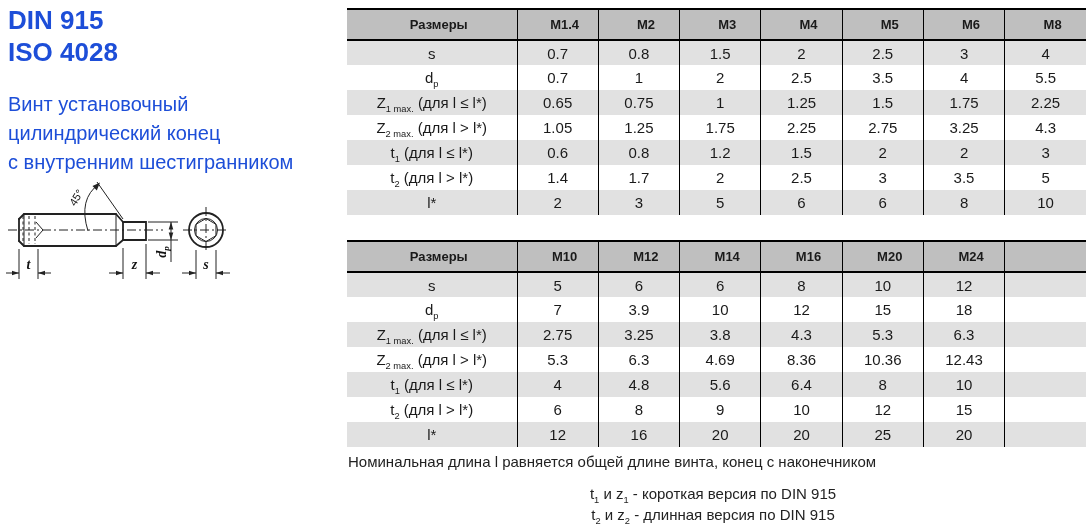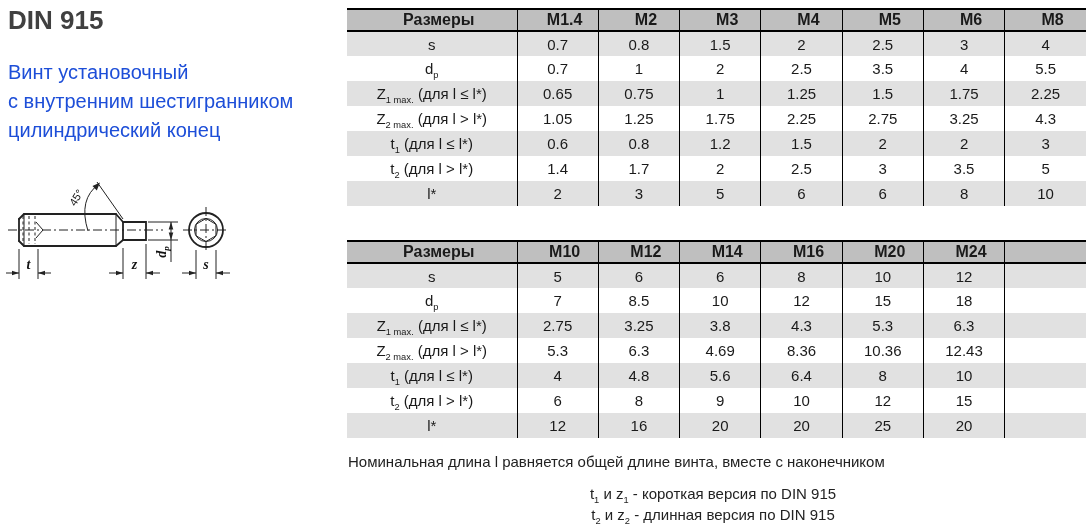--- a/index.html
+++ b/index.html
@@ -17,7 +17,7 @@
   }
   
   .left-panel{position:absolute;left:8px;top:4px;width:335px;}
-  .std-title{font-size:26px;font-weight:700;line-height:32px;color:#404040;}
+  .std-title{font-size:26px;font-weight:700;line-height:32px;color:#1d4ed8;}
   .desc{margin-top:22px;font-size:20px;line-height:29px;color:#1d4ed8;}
   .drawing-svg{position:absolute;left:2px;top:176px;}
   

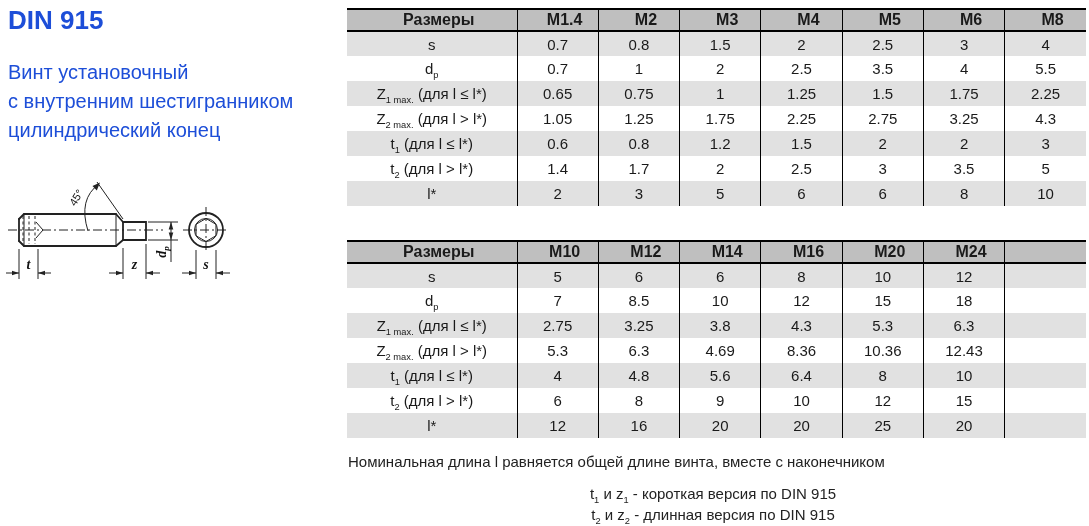--- a/index.html
+++ b/index.html
@@ -35,7 +35,7 @@
     font-size:15px;height:25px;white-space:nowrap;overflow:hidden;
   }
   table.dim thead th{
-    background:var(--header-bg);font-weight:700;font-size:16px;height:22px;
+    background:var(--header-bg);font-weight:700;font-size:13px;height:31px;
     border-bottom:2px solid var(--border-c);
     padding-left:16px;
   }

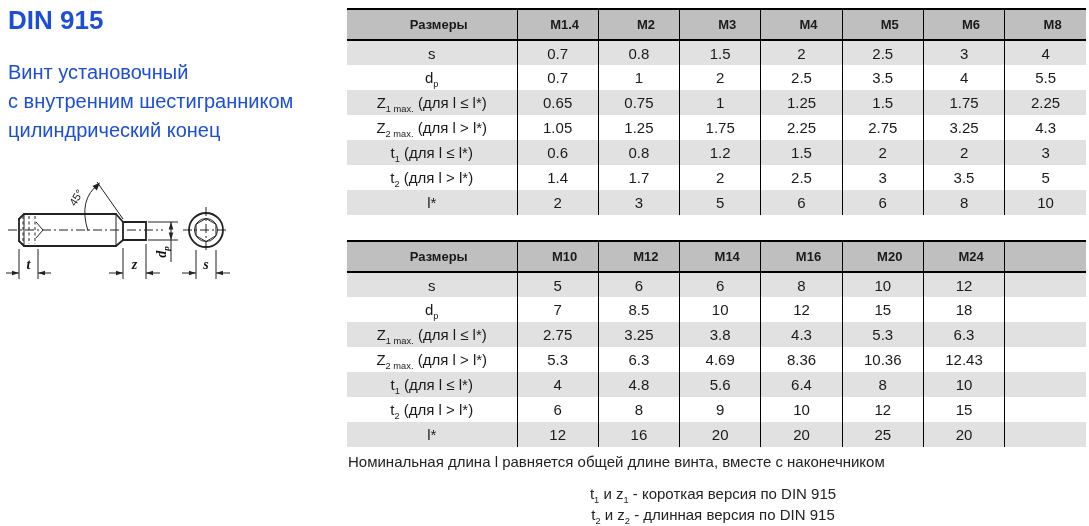--- a/index.html
+++ b/index.html
@@ -62,6 +62,7 @@
 
 <div class="left-panel">
   <div class="std-title">DIN 915</div>
+  <div class="std-title">ISO 4028</div>
   <div class="desc">
     <div>Винт установочный</div>
     <div>с внутренним шестигранником</div>

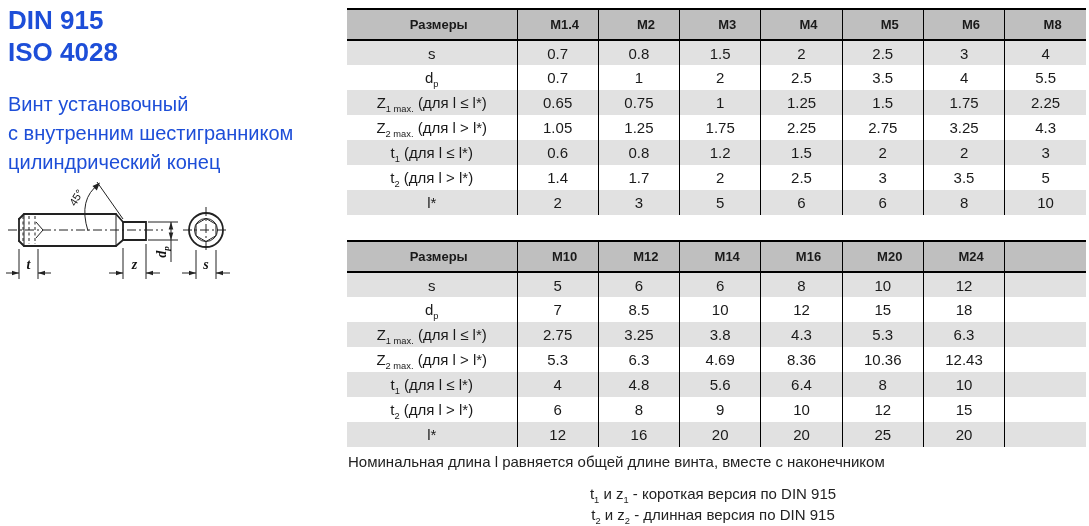--- a/index.html
+++ b/index.html
@@ -65,8 +65,8 @@
   <div class="std-title">ISO 4028</div>
   <div class="desc">
     <div>Винт установочный</div>
+    <div>цилиндрический конец</div>
     <div>с внутренним шестигранником</div>
-    <div>цилиндрический конец</div>
   </div>
 </div>
 

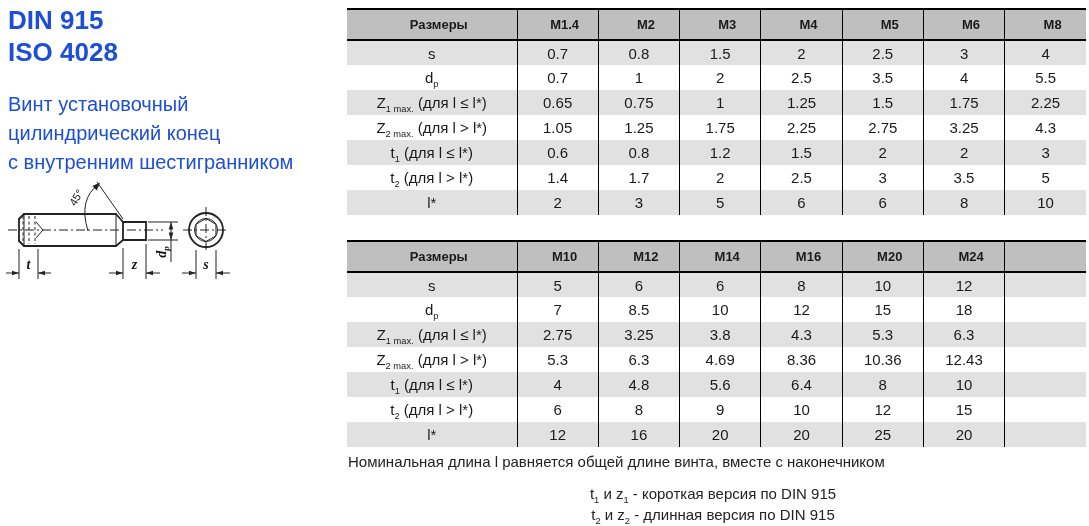--- a/index.html
+++ b/index.html
@@ -262,7 +262,7 @@
         <tr>
           <td>d<sub>p</sub></td>
           <td>7</td>
-          <td>8.5</td>
+          <td>3.9</td>
           <td>10</td>
           <td>12</td>
           <td>15</td>

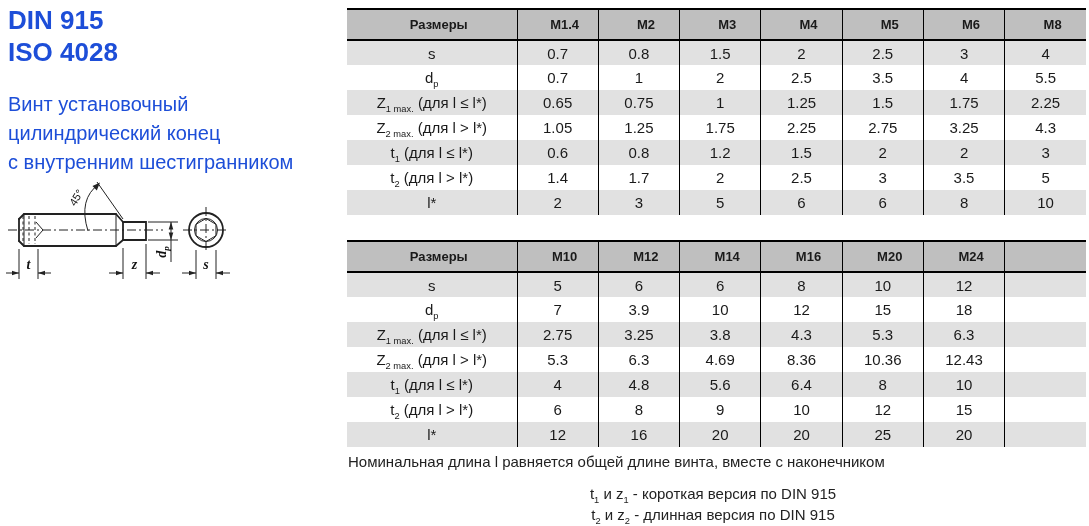--- a/index.html
+++ b/index.html
@@ -323,7 +323,7 @@
   </table>
 
   <div class="notes">
-    <p class="gap">Номинальная длина l равняется общей длине винта, вместе с наконечником</p>
+    <p class="gap">Номинальная длина l равняется общей длине винта, конец с наконечником</p>
     <p class="tight">t<sub>1</sub> и z<sub>1</sub> - короткая версия по DIN 915</p>
     <p class="tight">t<sub>2</sub> и z<sub>2</sub> - длинная версия по DIN 915</p>
   </div>

